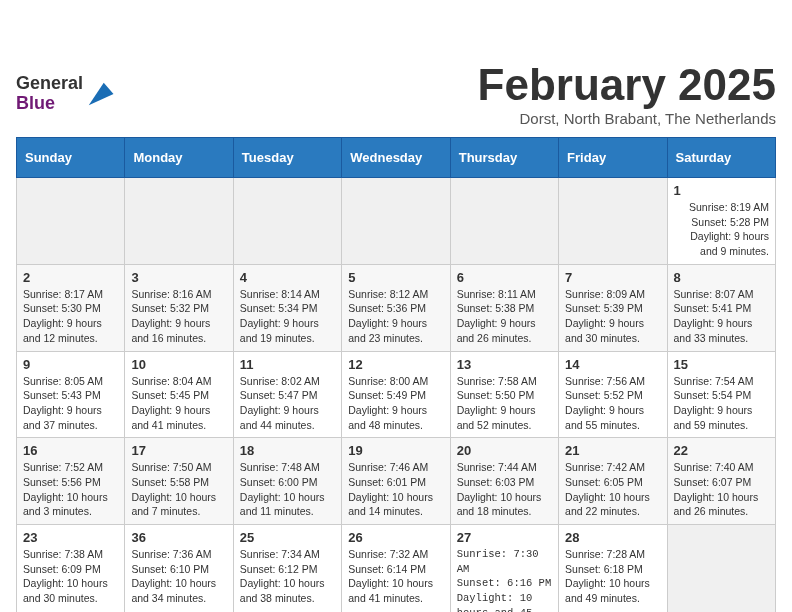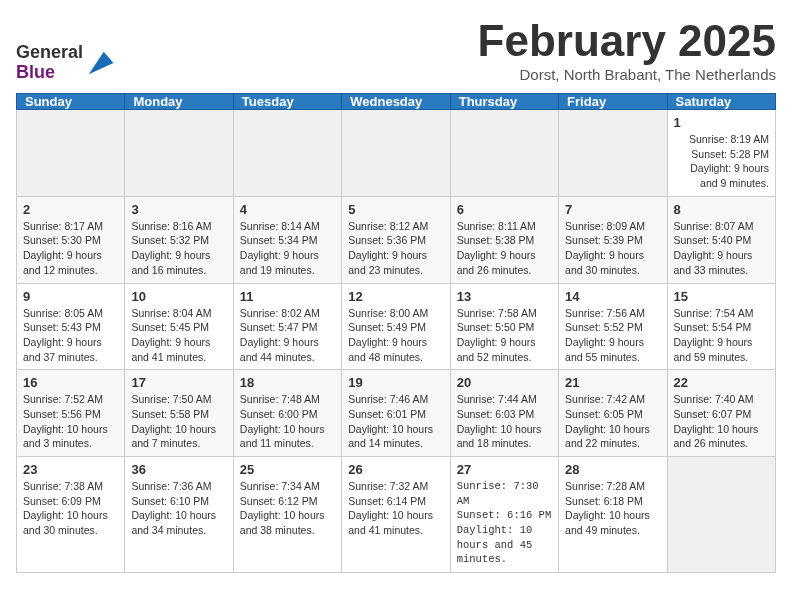--- a/index.html
+++ b/index.html
@@ -13,8 +13,9 @@
     .header {
       display: flex;
       justify-content: space-between;
-      align-items: flex-end;
+      align-items: center;
       margin-bottom: 10px;
+      margin-top: 44px;
     }
     .logo {
       display: flex;

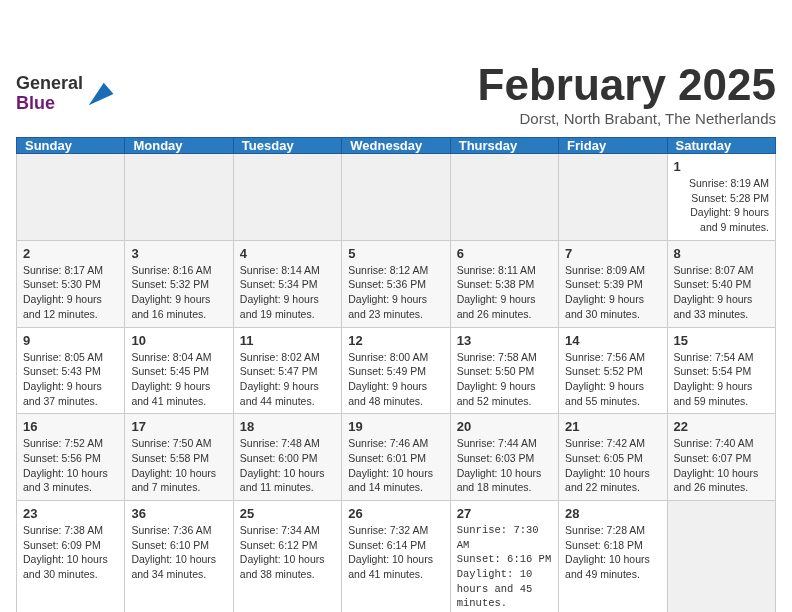--- a/index.html
+++ b/index.html
@@ -56,7 +56,7 @@
     .calendar th {
       background-color: #2a7abf;
       color: #fff;
-      padding: 0 8px;
+      padding: 12px 8px;
       font-size: 13px;
       font-weight: bold;
       text-align: left;

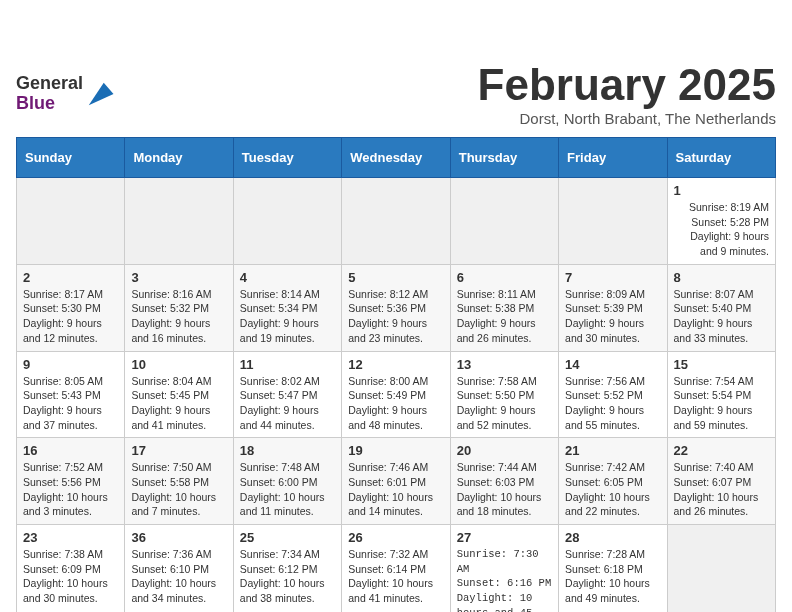--- a/index.html
+++ b/index.html
@@ -179,7 +179,7 @@
         <td>
           <span class="day-num">8</span>
           <div class="day-info" style="white-space: pre-line;">Sunrise: 8:07 AM
-Sunset: 5:40 PM
+Sunset: 5:41 PM
 Daylight: 9 hours and 33 minutes.</div>
         </td>
       </tr>

